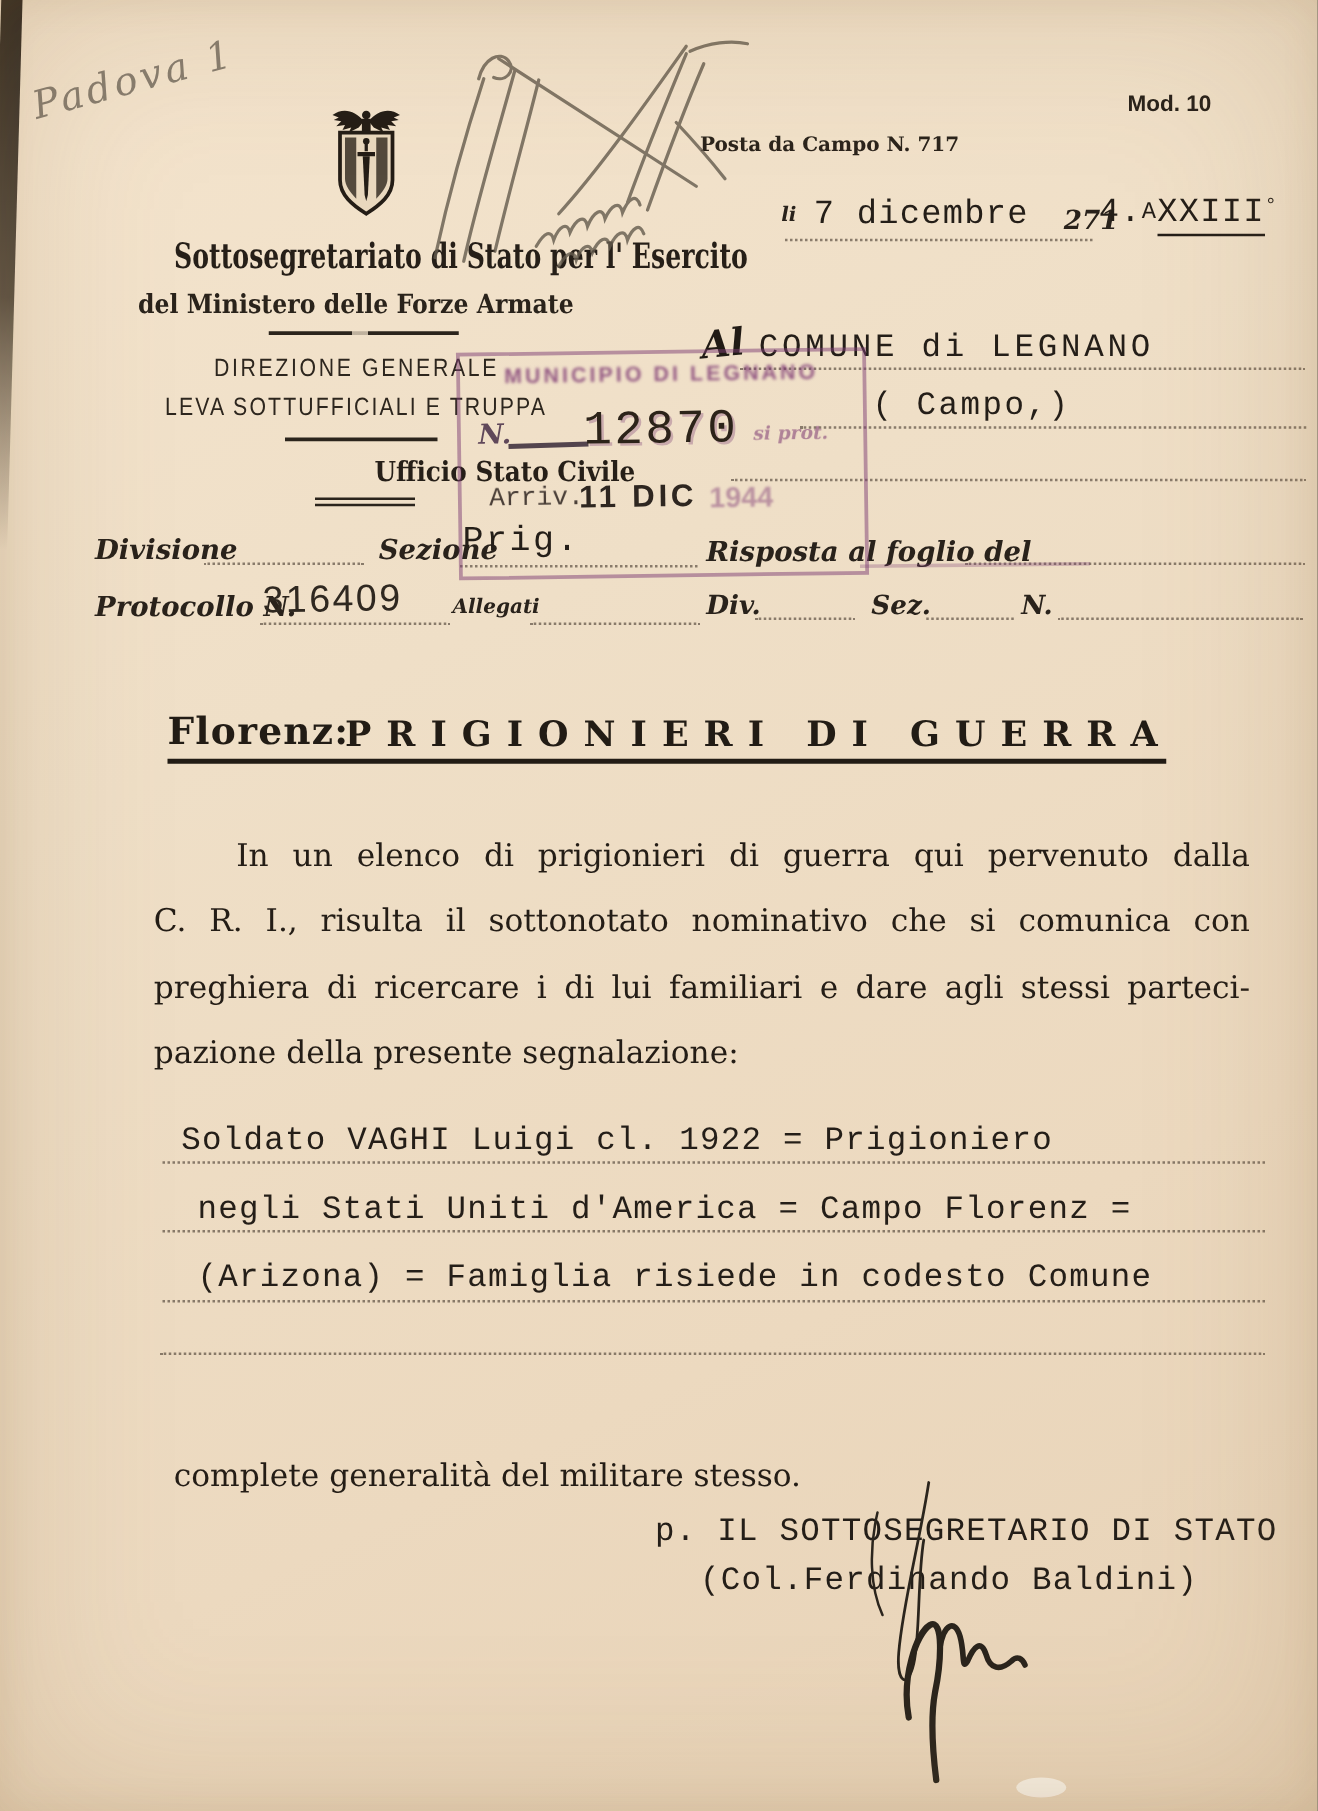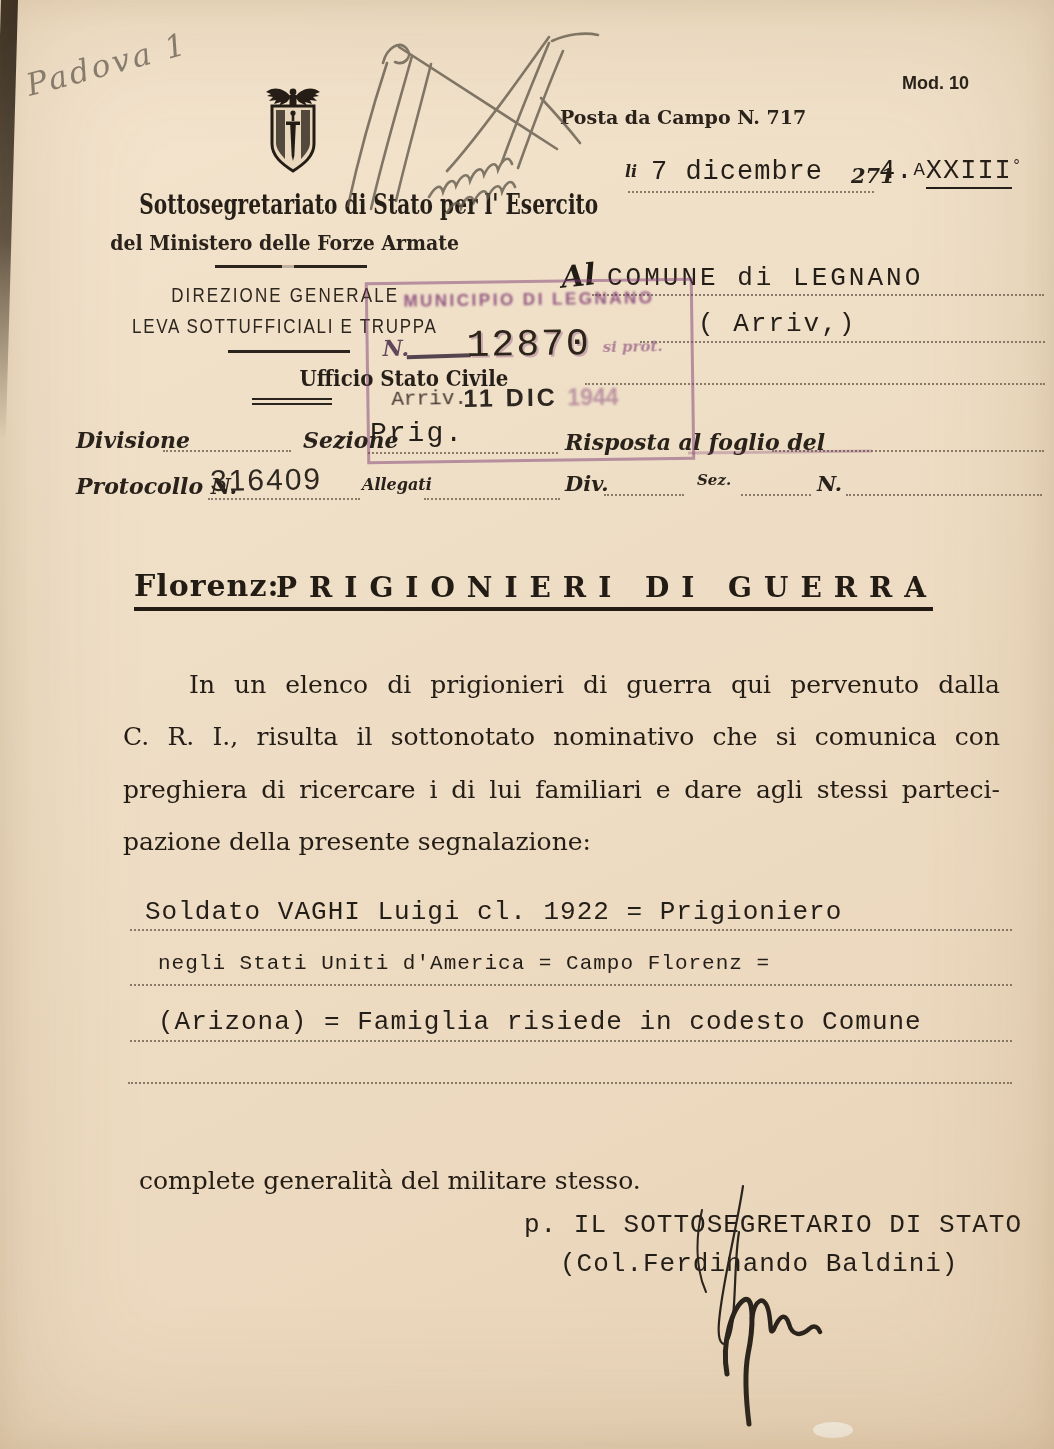--- a/index.html
+++ b/index.html
@@ -77,7 +77,7 @@
   <div class="abs" style="left:252px;top:398px;width:80px;height:3px;border-top:2px solid #2b241c;border-bottom:2px solid #2b241c;"></div>
 
   <div class="abs sans" style="left:902px;top:73px;font-size:18px;font-weight:bold;color:#28211a;">Mod. 10</div>
-  <div class="abs serif" style="left:560px;top:106px;font-size:19px;font-weight:bold;color:#2b241c;">Posta da Campo N. 717</div>
+  <div class="abs serif" style="left:560px;top:106px;font-size:16px;font-weight:bold;color:#2b241c;">Posta da Campo N. 717</div>
 
   <div class="abs ital serif" style="left:625px;top:162px;font-size:16px;">li</div>
   <div class="abs mono typed" style="left:651px;top:157px;font-size:27px;">7 dicembre</div>

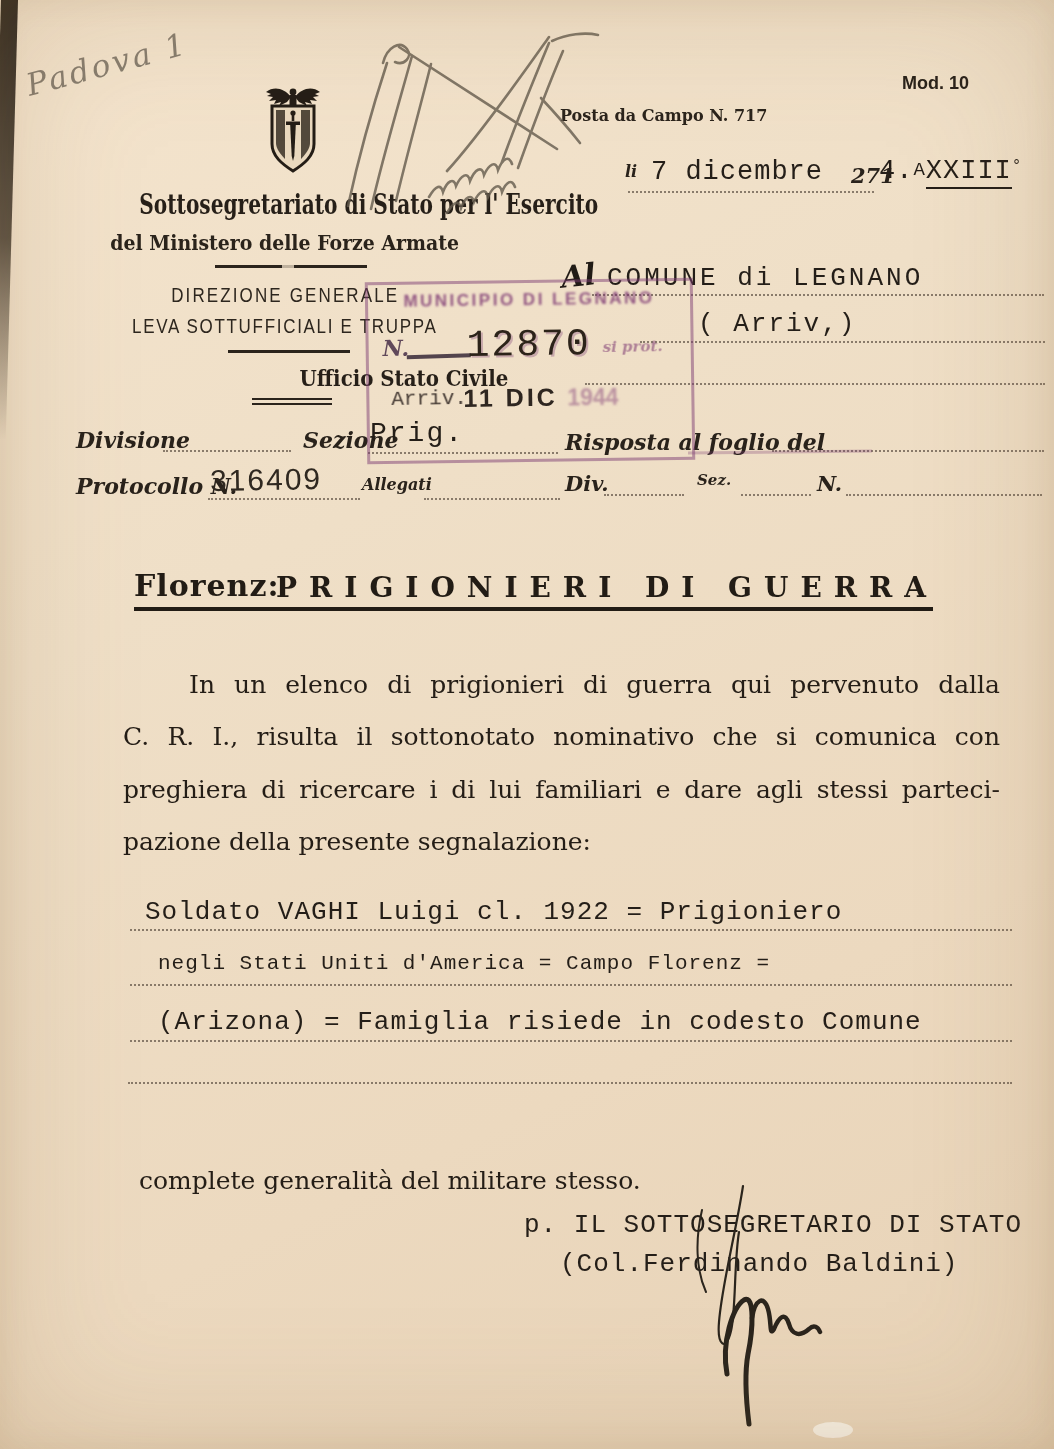--- a/index.html
+++ b/index.html
@@ -90,7 +90,7 @@
   <div class="abs serif" style="left:561px;top:258px;font-size:30px;font-style:italic;font-weight:bold;color:#211b15;transform:rotate(-6deg);">Al</div>
   <div class="abs mono typed" style="left:607px;top:263px;font-size:26px;letter-spacing:3px;">COMUNE di LEGNANO</div>
   <div class="dot" style="left:592px;top:294px;width:452px;"></div>
-  <div class="abs mono typed" style="left:698px;top:309px;font-size:26px;letter-spacing:2px;">( Arriv,)</div>
+  <div class="abs mono typed" style="left:698px;top:309px;font-size:26px;letter-spacing:2px;">( Campo,)</div>
   <div class="dot" style="left:640px;top:341px;width:405px;"></div>
   <div class="dot" style="left:585px;top:383px;width:460px;"></div>
 

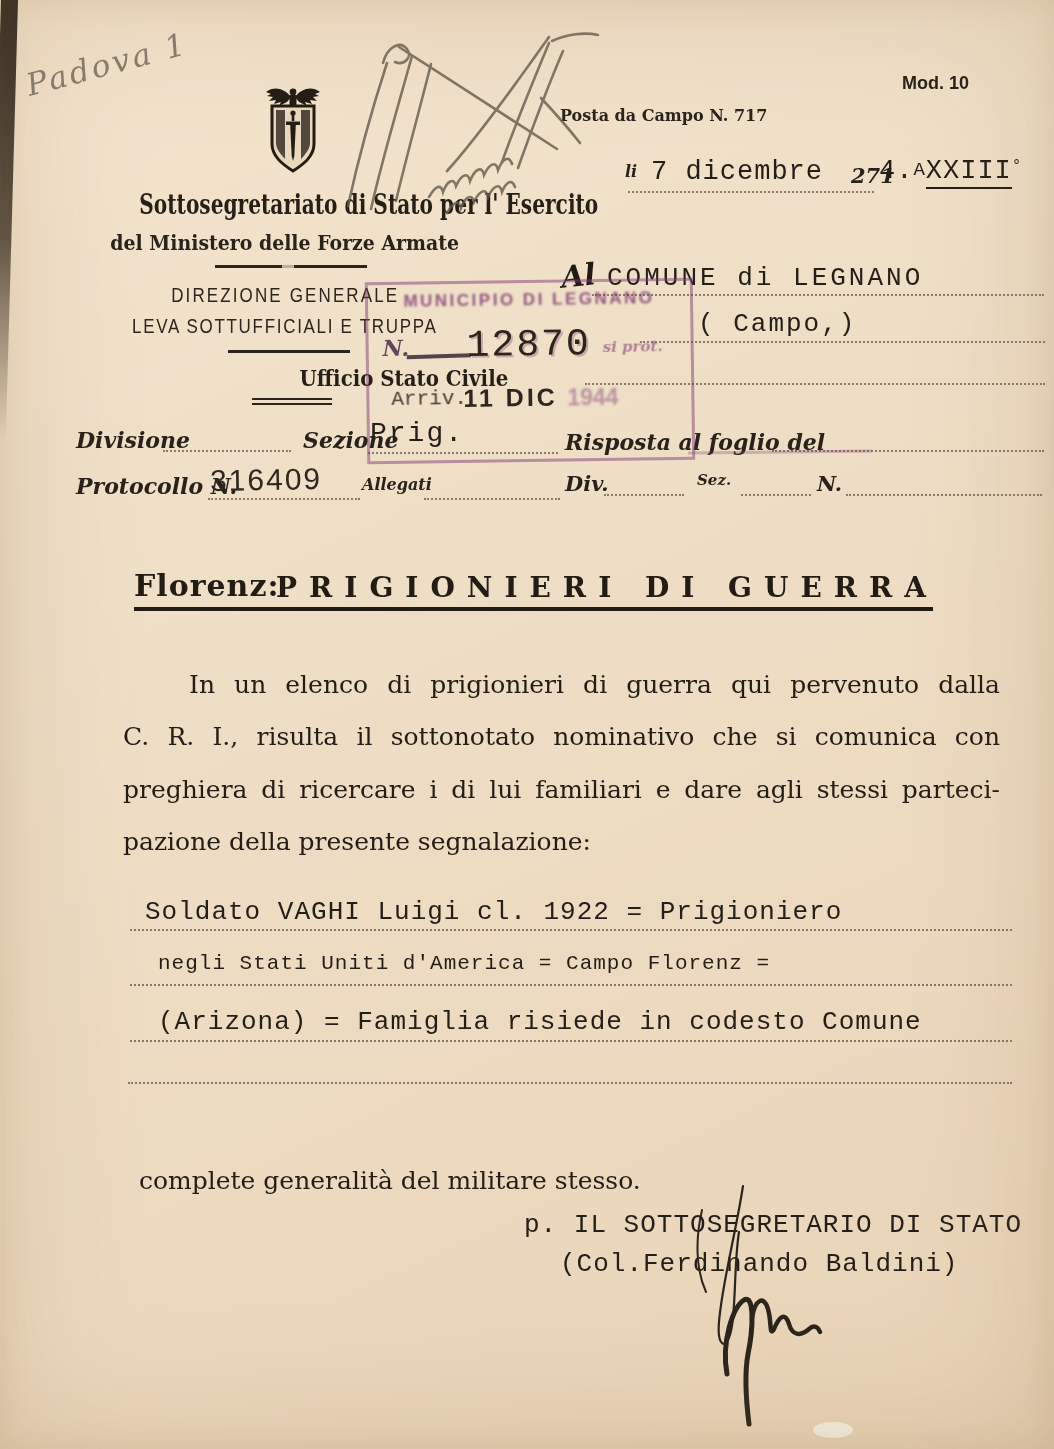--- a/index.html
+++ b/index.html
@@ -109,7 +109,7 @@
   <div class="dot" style="left:424px;top:498px;width:136px;"></div>
   <div class="abs ital serif" style="left:565px;top:471px;font-size:21px;">Div.</div>
   <div class="dot" style="left:604px;top:494px;width:80px;"></div>
-  <div class="abs ital serif" style="left:697px;top:471px;font-size:15px;">Sez.</div>
+  <div class="abs ital serif" style="left:697px;top:471px;font-size:21px;">Sez.</div>
   <div class="dot" style="left:741px;top:494px;width:70px;"></div>
   <div class="abs ital serif" style="left:817px;top:471px;font-size:21px;">N.</div>
   <div class="dot" style="left:846px;top:494px;width:196px;"></div>

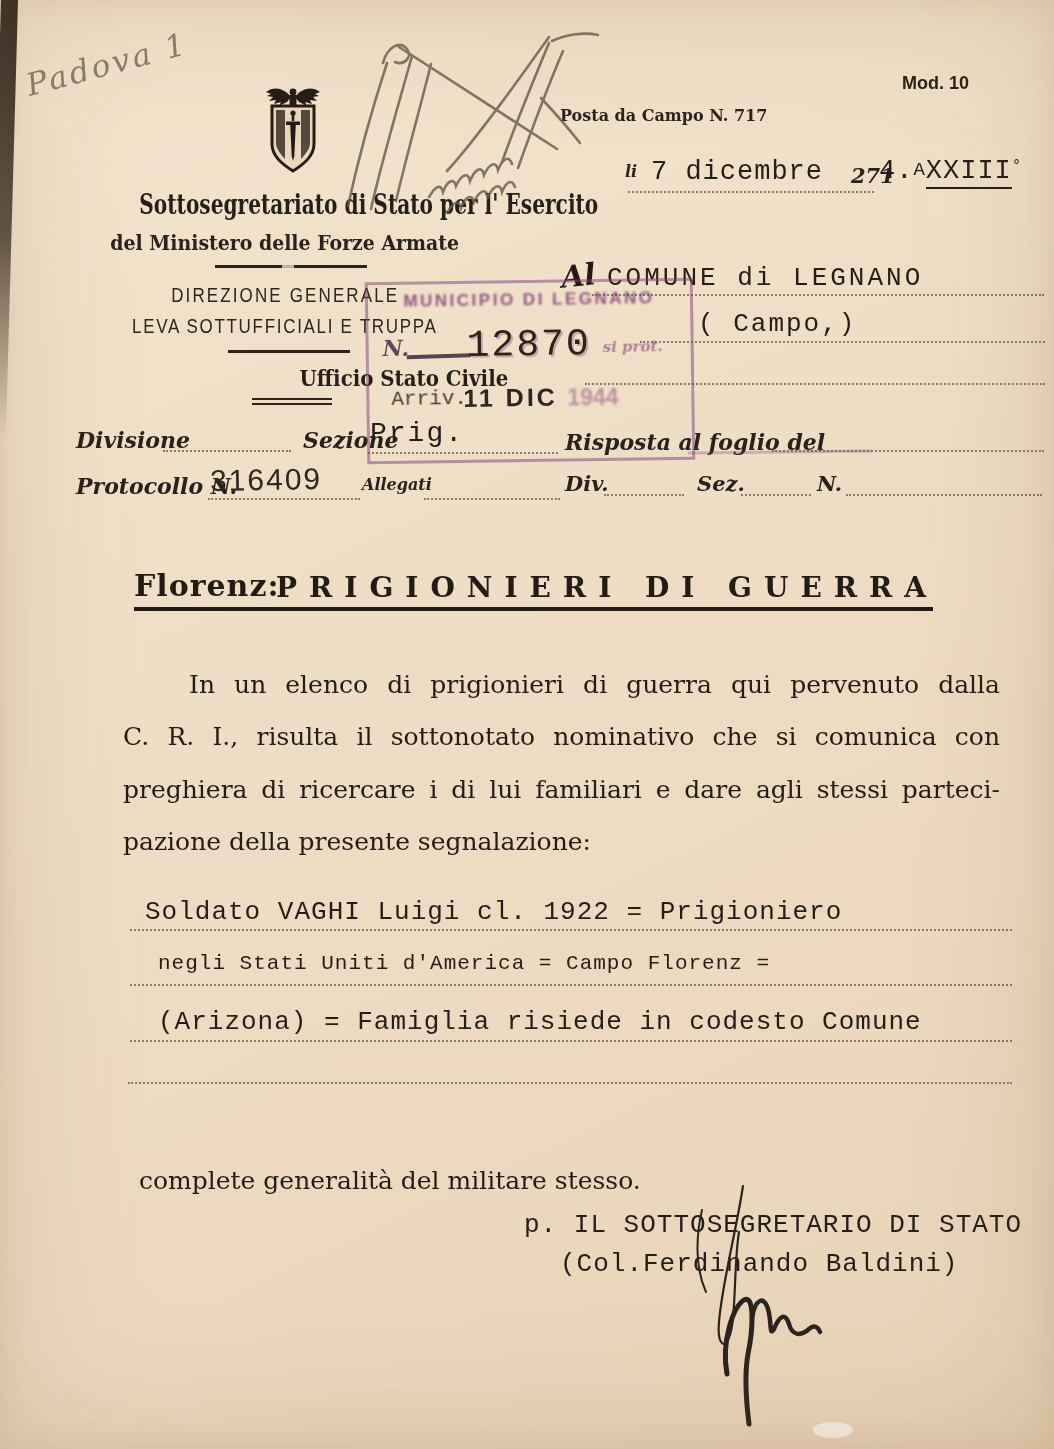--- a/index.html
+++ b/index.html
@@ -136,7 +136,7 @@
 
   <div class="abs mono typed" style="left:145px;top:897px;font-size:26px;">Soldato VAGHI Luigi cl. 1922 = Prigioniero</div>
   <div class="dot" style="left:130px;top:929px;width:882px;"></div>
-  <div class="abs mono typed" style="left:158px;top:952px;font-size:21px;">negli Stati Uniti d'America = Campo Florenz =</div>
+  <div class="abs mono typed" style="left:158px;top:952px;font-size:26px;">negli Stati Uniti d'America = Campo Florenz =</div>
   <div class="dot" style="left:130px;top:984px;width:882px;"></div>
   <div class="abs mono typed" style="left:158px;top:1007px;font-size:26px;">(Arizona) = Famiglia risiede in codesto Comune</div>
   <div class="dot" style="left:130px;top:1040px;width:882px;"></div>

